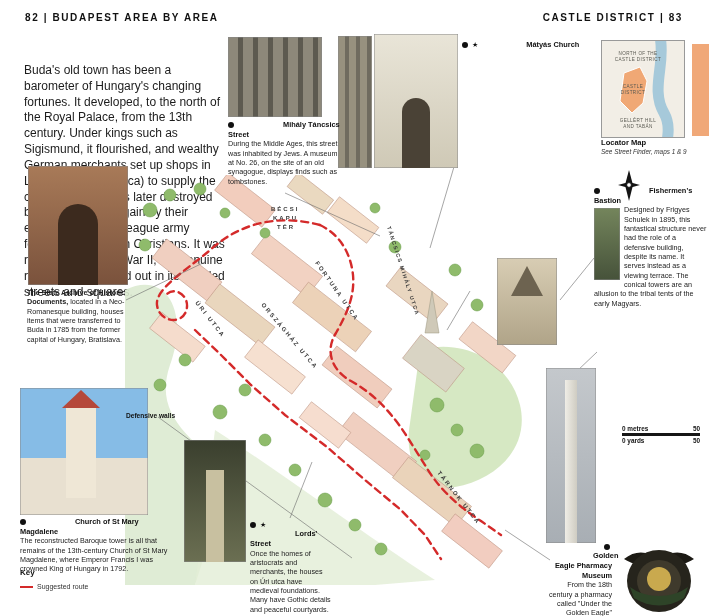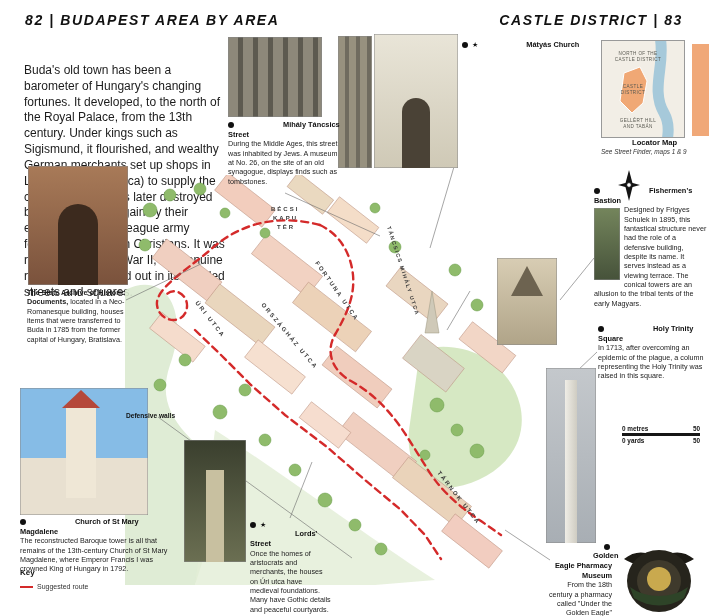--- a/index.html
+++ b/index.html
@@ -7,7 +7,7 @@
   #page{position:relative;width:709px;height:616px;background:#ffffff;overflow:hidden;}
   .abs{position:absolute;}
   
-  .hdr{font-size:14px;font-weight:bold;letter-spacing:1.6px;color:#111;font-style:italic;}
+  .hdr{font-size:10px;font-weight:bold;letter-spacing:1.6px;color:#111;}
   
   .title{font-size:18.5px;font-weight:bold;color:#0d0d0d;letter-spacing:-0.3px;}
   .intro{font-size:12px;line-height:1.32;color:#1c1c1c;}

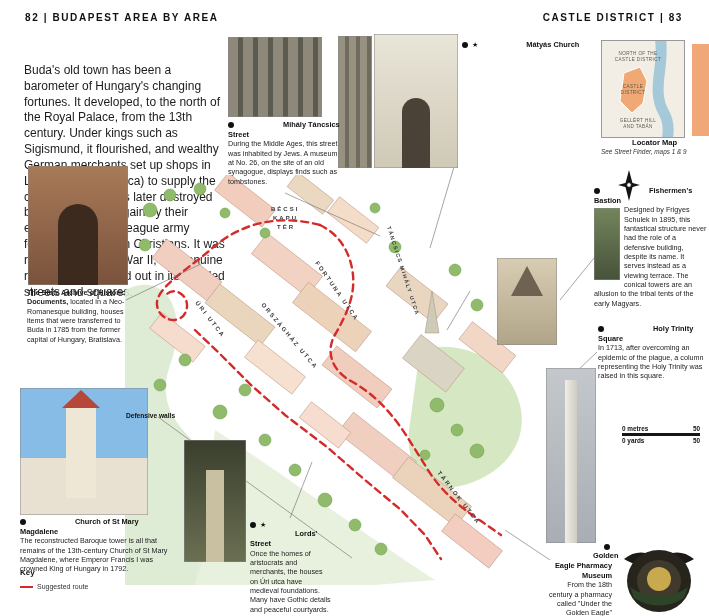--- a/index.html
+++ b/index.html
@@ -27,7 +27,7 @@
   .srow{display:flex;justify-content:space-between;padding:1px 0;}
   .sbar{height:3px;background:#161616;}
   
-  .loccap{font-size:7.6px;font-weight:bold;color:#111;margin-left:31px;}
+  .loccap{font-size:7.6px;font-weight:bold;color:#111;}
   .locsub{font-size:6.4px;font-style:italic;color:#333;}
   .defl{font-size:6.6px;font-weight:bold;color:#111;}
   svg text.street{font-family:"Liberation Sans",sans-serif;font-size:6px;font-weight:bold;letter-spacing:2px;fill:#3a3a3a;}

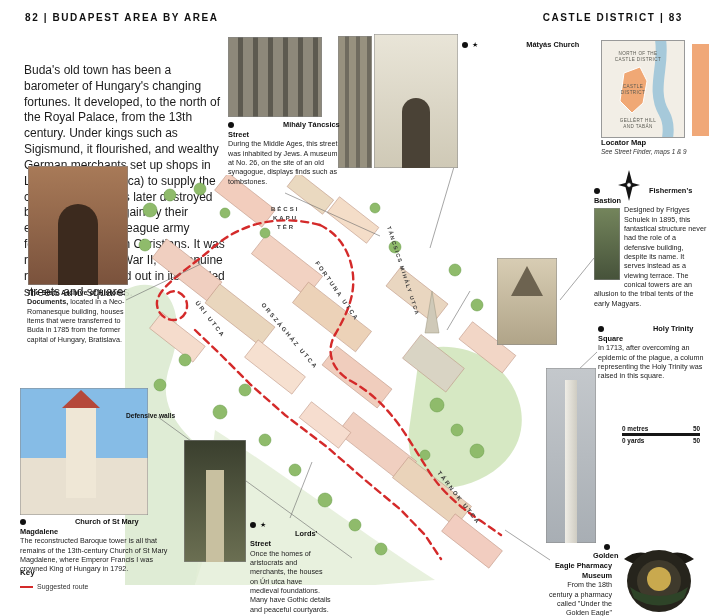--- a/index.html
+++ b/index.html
@@ -203,11 +203,6 @@
     <span class="lead">The State Archive of Historic Documents,</span><span> located in a Neo-Romanesque building, houses items that were transferred to Buda in 1785 from the former capital of Hungary, Bratislava.</span>
   </div>
 
-  <div class="abs cap" style="left:598px;top:324px;width:108px;">
-    <span class="bullet"></span>
-    <span class="ct">Holy Trinity Square</span><br>
-    <span>In 1713, after overcoming an epidemic of the plague, a column representing the Holy Trinity was raised in this square.</span>
-  </div>
 
   <div class="abs scale" style="left:622px;top:424px;">
     <div class="srow">

